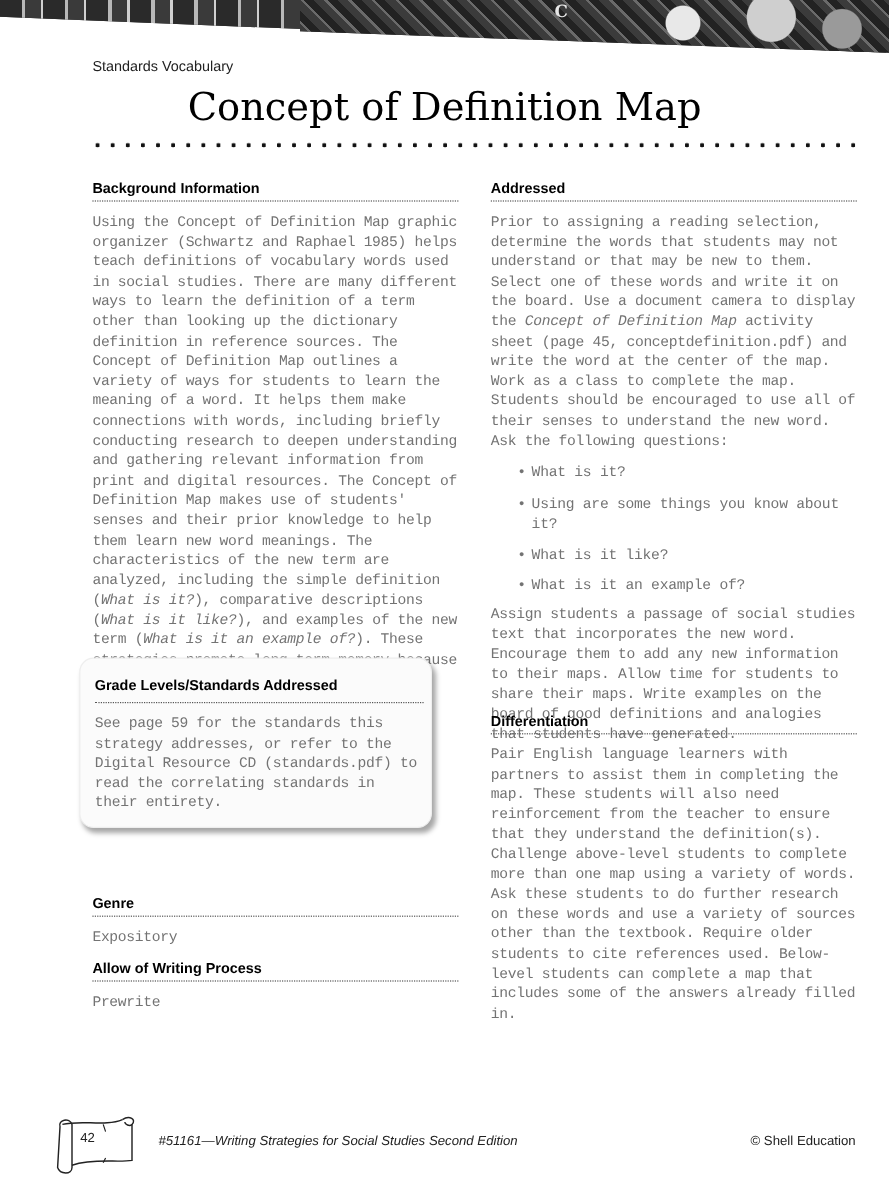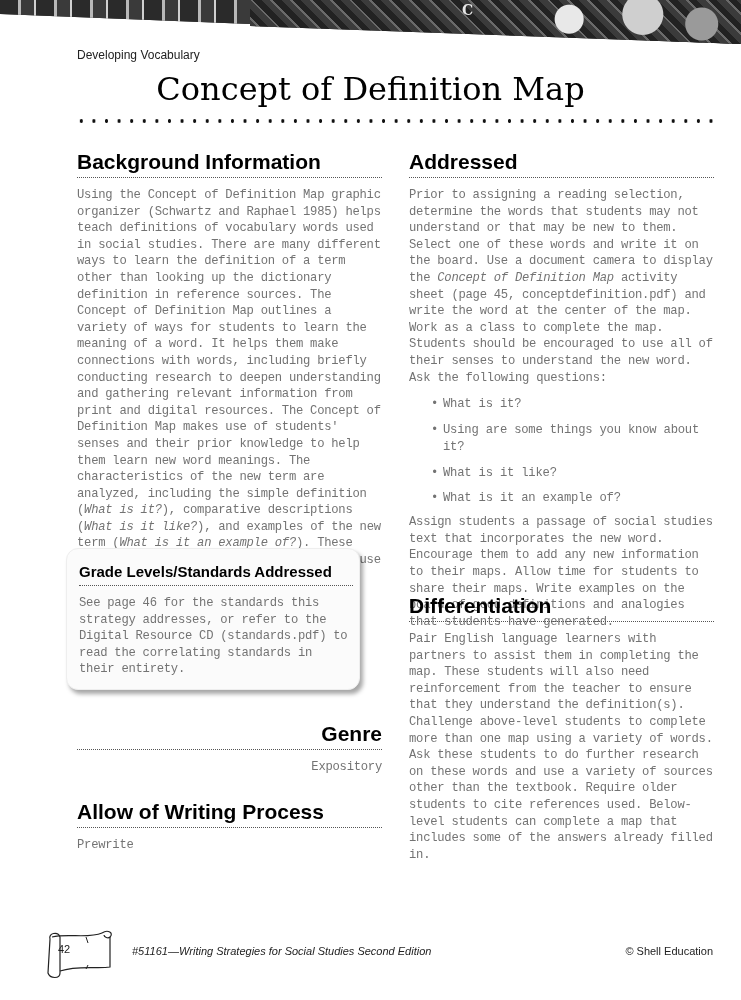--- a/index.html
+++ b/index.html
@@ -91,7 +91,7 @@
   <span class="banner-glyph" style="left:212px; top:2px;">C</span>
 </div>
 
-<div class="section-label">Developing Vocabulary</div>
+<div class="section-label">Standards Vocabulary</div>
 <div class="page-title">Concept of Definition Map</div>
 <div class="title-dots"></div>
 

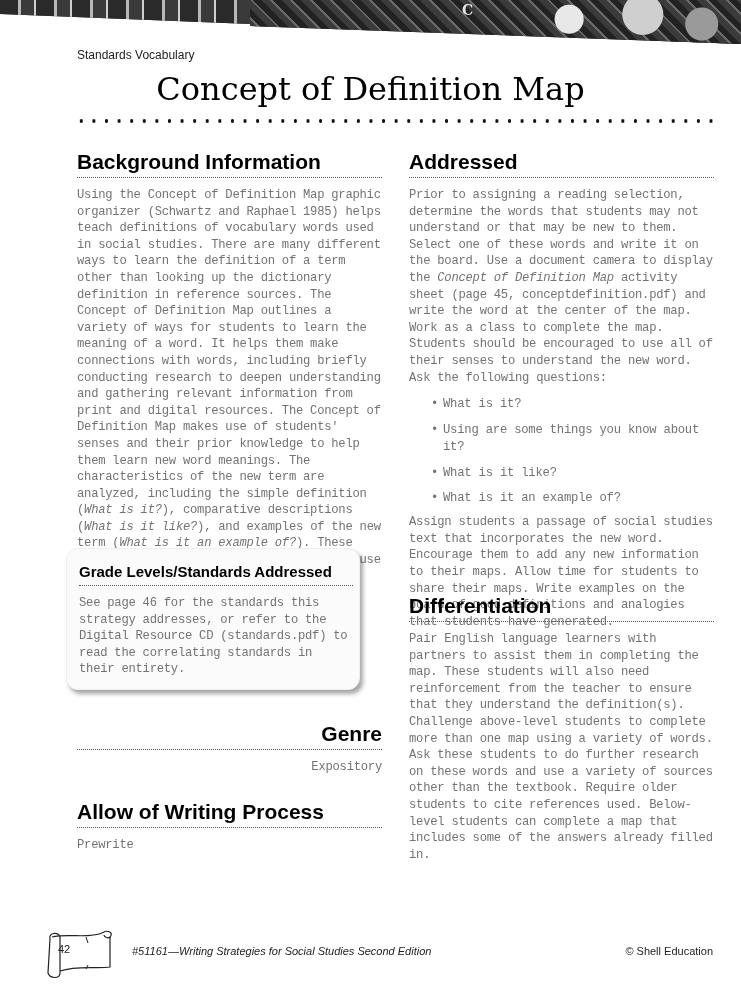--- a/index.html
+++ b/index.html
@@ -47,7 +47,7 @@
   .col-right { left: 409px; top: 150px; }
   h2 {
     margin: 0; font-family: "Liberation Sans", sans-serif; font-weight: bold;
-    font-size: 21px; color: #000; padding-bottom: 3px;
+    font-size: 12px; color: #000; padding-bottom: 3px;
     border-bottom: 1px dotted #555;
   }
   p, li {

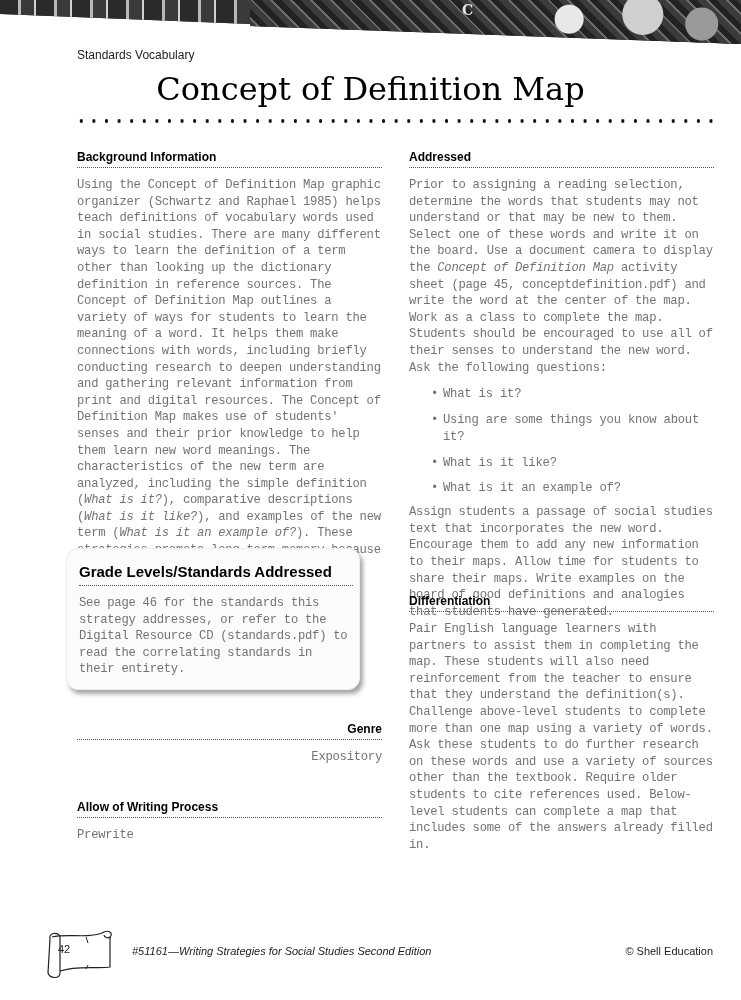--- a/index.html
+++ b/index.html
@@ -66,7 +66,7 @@
     border: 1px solid #eee;
   }
   .box-inner { position: absolute; left: 12px; top: 12px; width: 274px; }
-  .box h2 { font-size: 15px; line-height: 21px; }
+  .box h2 { font-size: 12px; line-height: 21px; }
   .block { position: absolute; left: 77px; width: 305px; }
   .footer { position: absolute; top: 925px; left: 0; width: 741px; height: 60px; }
   .scroll-icon { position: absolute; left: 38px; top: 0; width: 82px; height: 55px; }

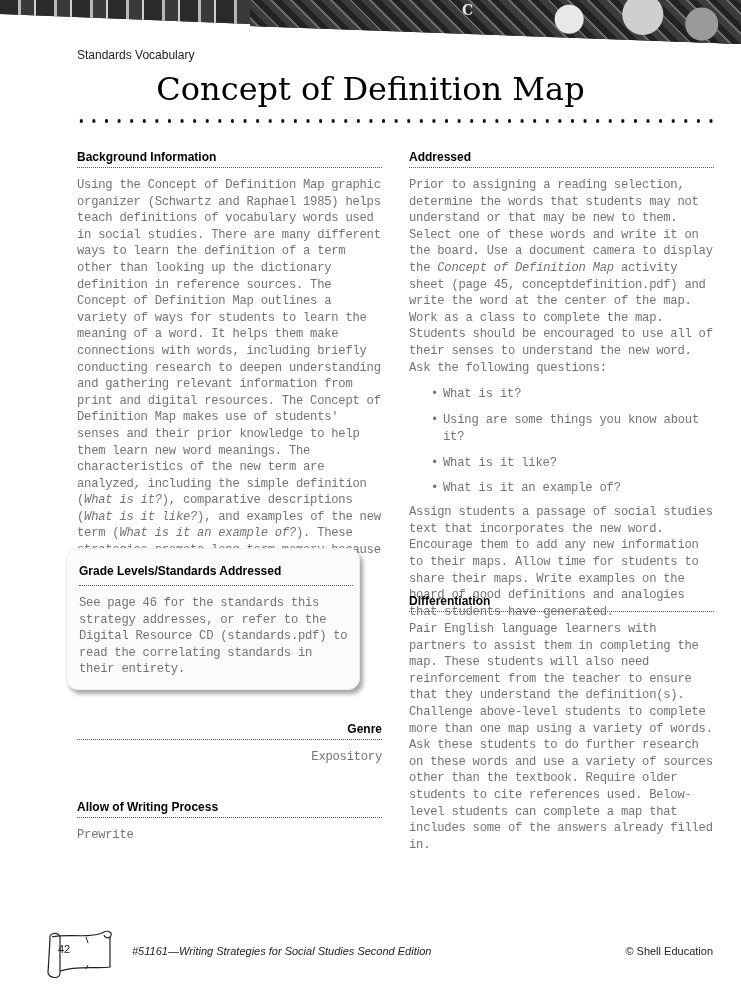--- a/index.html
+++ b/index.html
@@ -103,7 +103,7 @@
 <div class="box">
   <div class="box-inner">
     <h2>Grade Levels/Standards Addressed</h2>
-    <p class="body-text">See page 46 for the standards this strategy addresses, or refer to the Digital Resource CD (standards.pdf) to read the correlating standards in their entirety.</p>
+    <p class="body-text">See page 59 for the standards this strategy addresses, or refer to the Digital Resource CD (standards.pdf) to read the correlating standards in their entirety.</p>
   </div>
 </div>
 

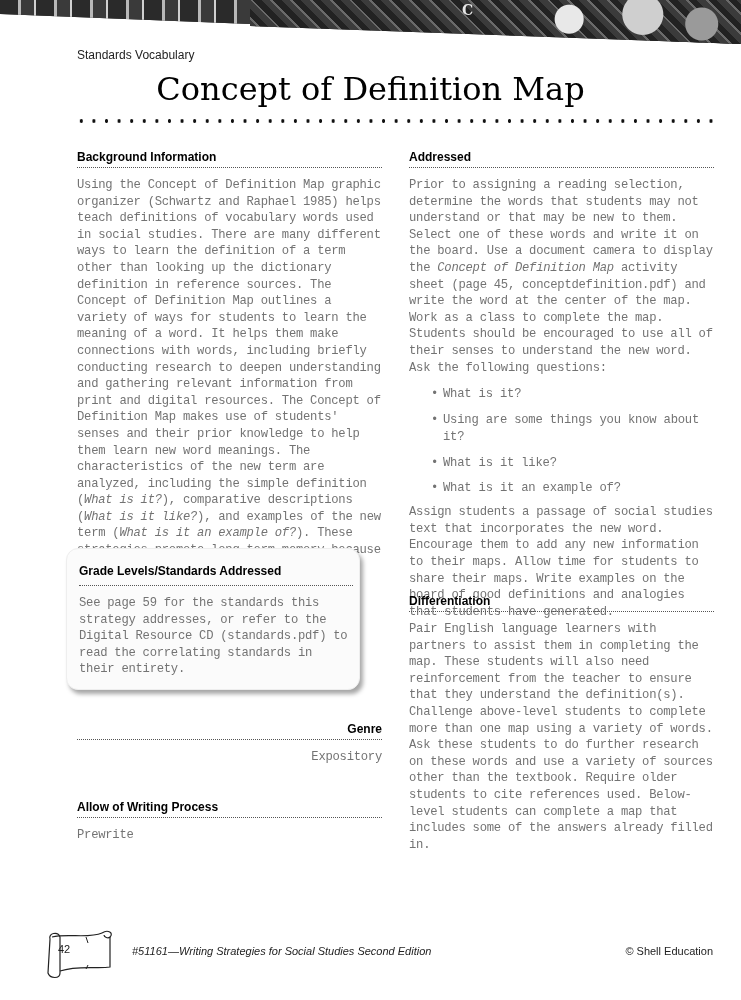--- a/index.html
+++ b/index.html
@@ -107,7 +107,7 @@
   </div>
 </div>
 
-<div class="block" style="top:722px;text-align:right;">
+<div class="block" style="top:746px;">
   <h2>Genre</h2>
   <p class="body-text">Expository</p>
 </div>

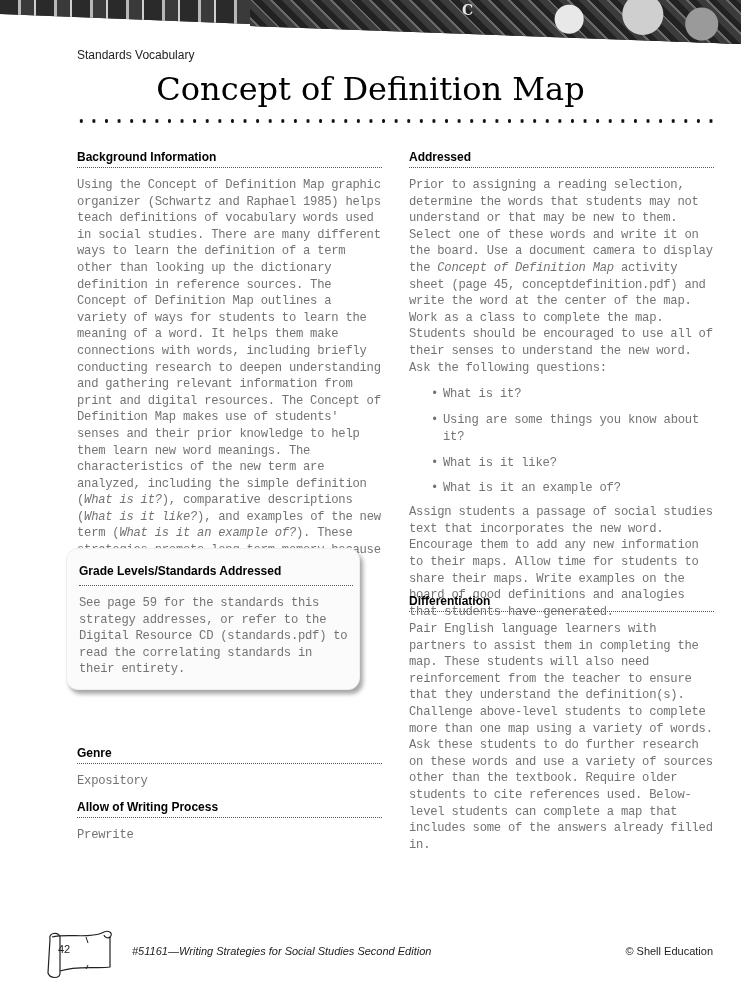--- a/index.html
+++ b/index.html
@@ -71,7 +71,7 @@
   .footer { position: absolute; top: 925px; left: 0; width: 741px; height: 60px; }
   .scroll-icon { position: absolute; left: 38px; top: 0; width: 82px; height: 55px; }
   .page-num {
-    position: absolute; left: 58px; top: 18px; width: 30px; 
+    position: absolute; left: 58px; top: 18px; width: 30px; text-align: center;
     font-family: "Liberation Sans", sans-serif; font-size: 11px; color: #222;
   }
   .footer-title {

